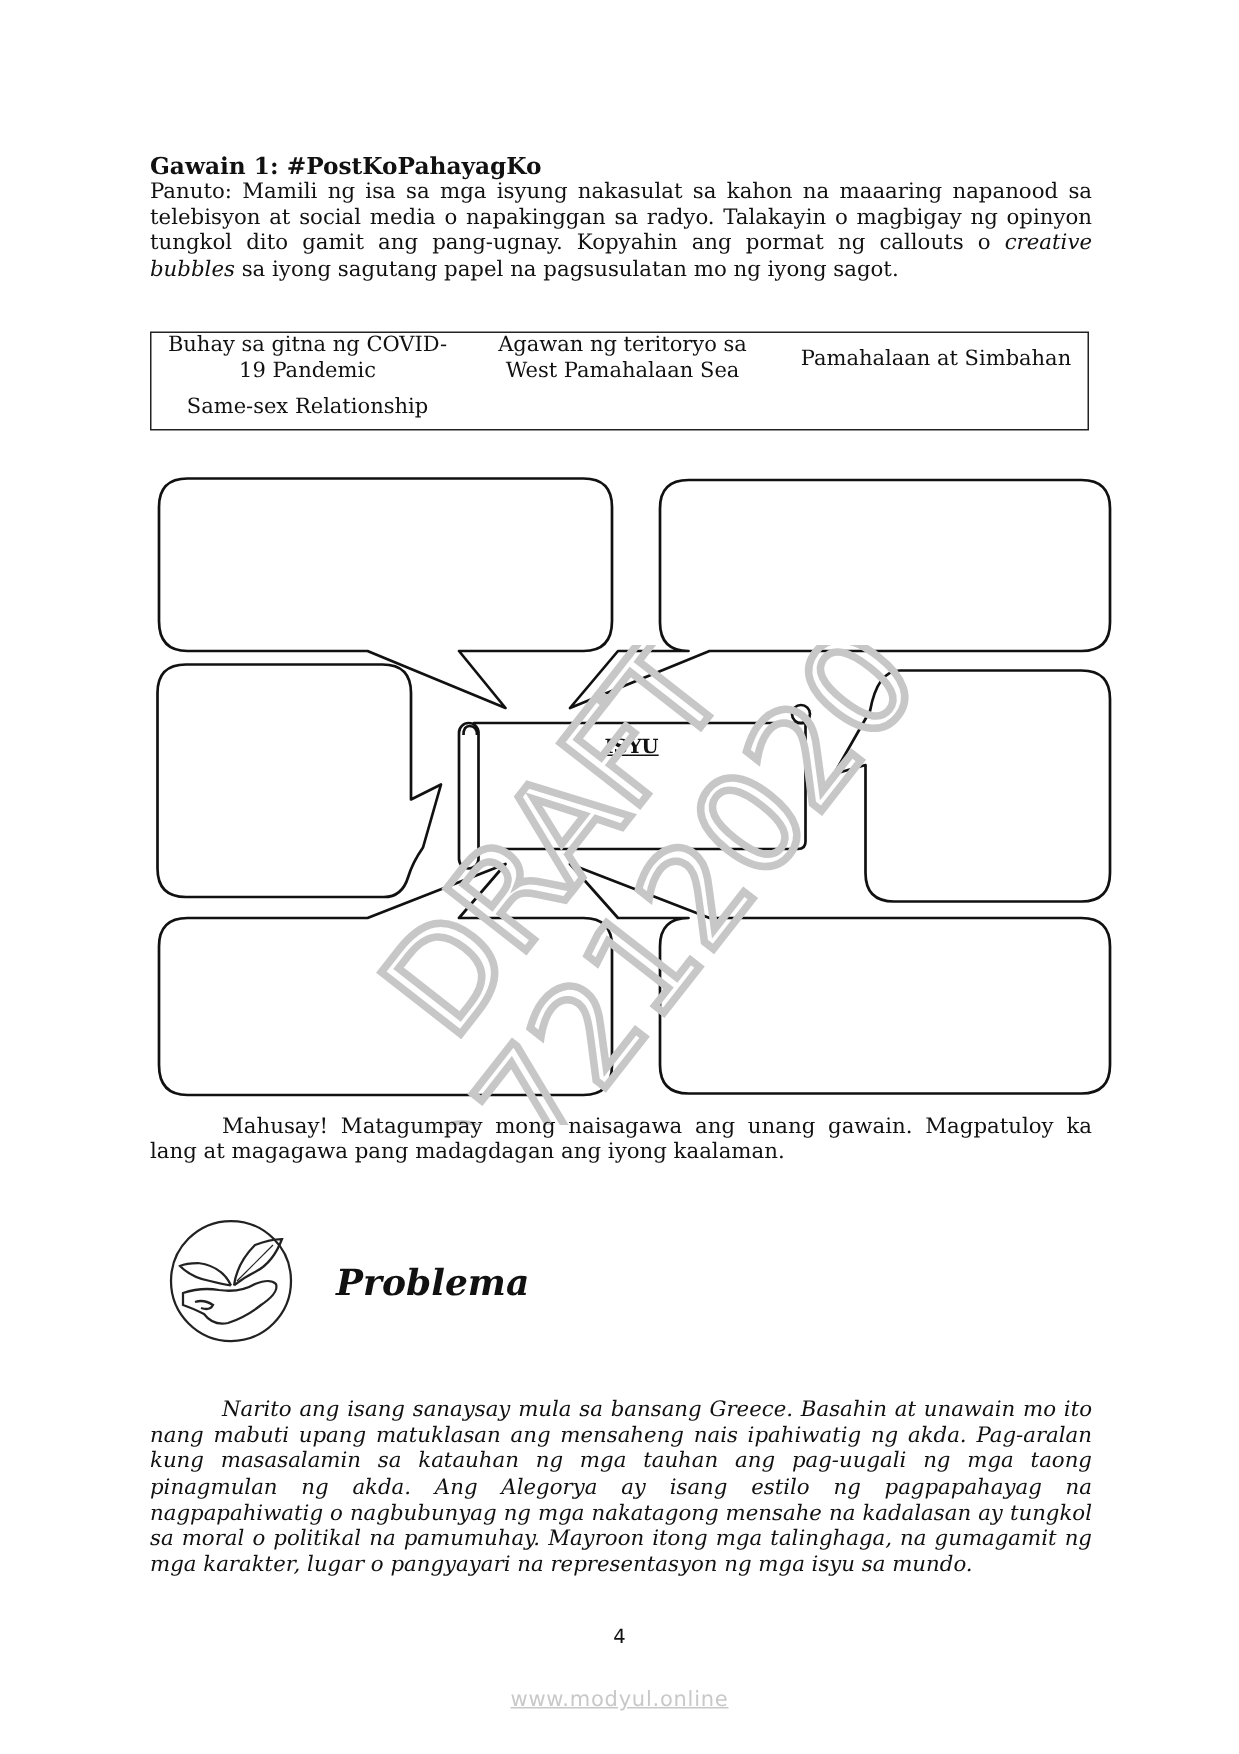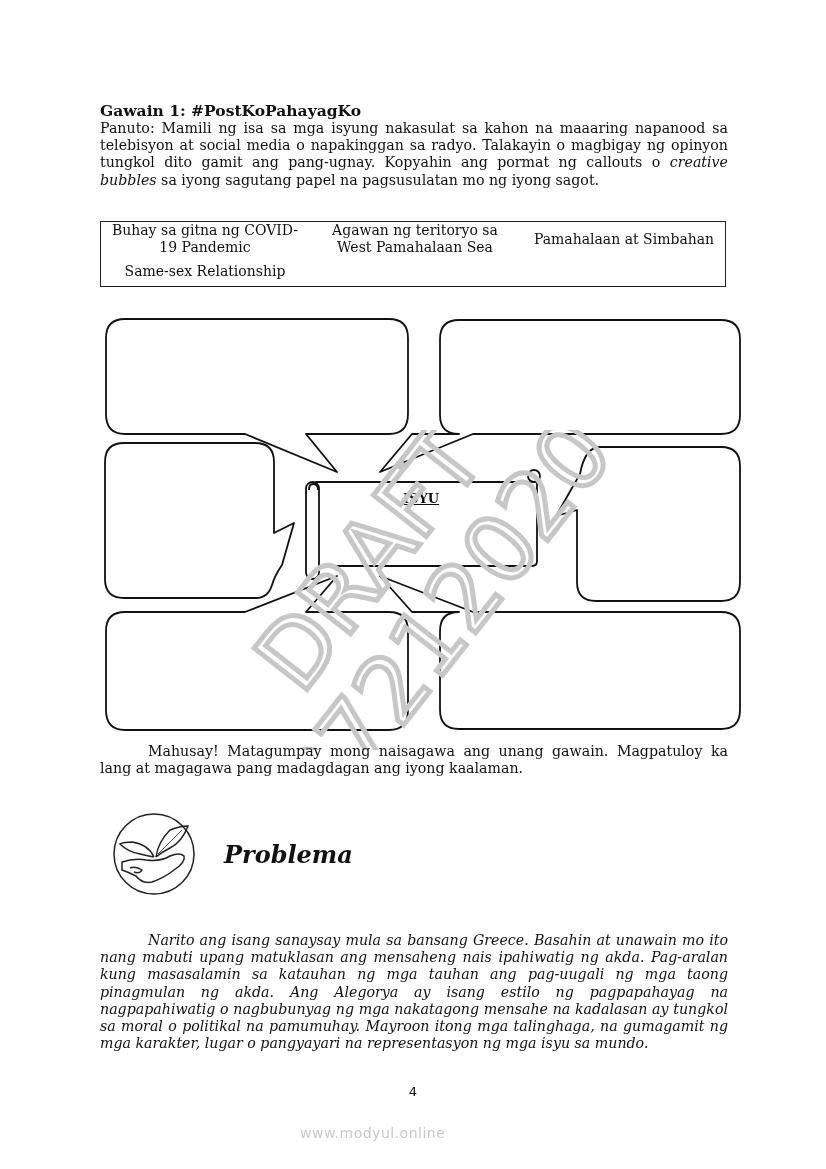--- a/index.html
+++ b/index.html
@@ -23,8 +23,8 @@
     .tuk-title { left:224px; top:840px; font-size:24px; font-weight:bold; font-style:italic; }
     .body-text { top:932px; font-style:italic; }
     .page-num { left:400px; top:1084px; font-family:"DejaVu Sans", sans-serif; font-size:13px; width:26px; text-align:center; }
-    .footer { left:300px; top:1125px; width:226px; text-align:left; font-family:"DejaVu Sans", sans-serif;
-              font-size:14px; color:#c8c8c8; letter-spacing:0.5px; }
+    .footer { left:300px; top:1125px; width:226px; text-align:center; font-family:"DejaVu Sans", sans-serif;
+              font-size:14px; color:#c8c8c8; letter-spacing:0.5px;text-decoration:underline; }
   </style>
 </head>
 <body>

